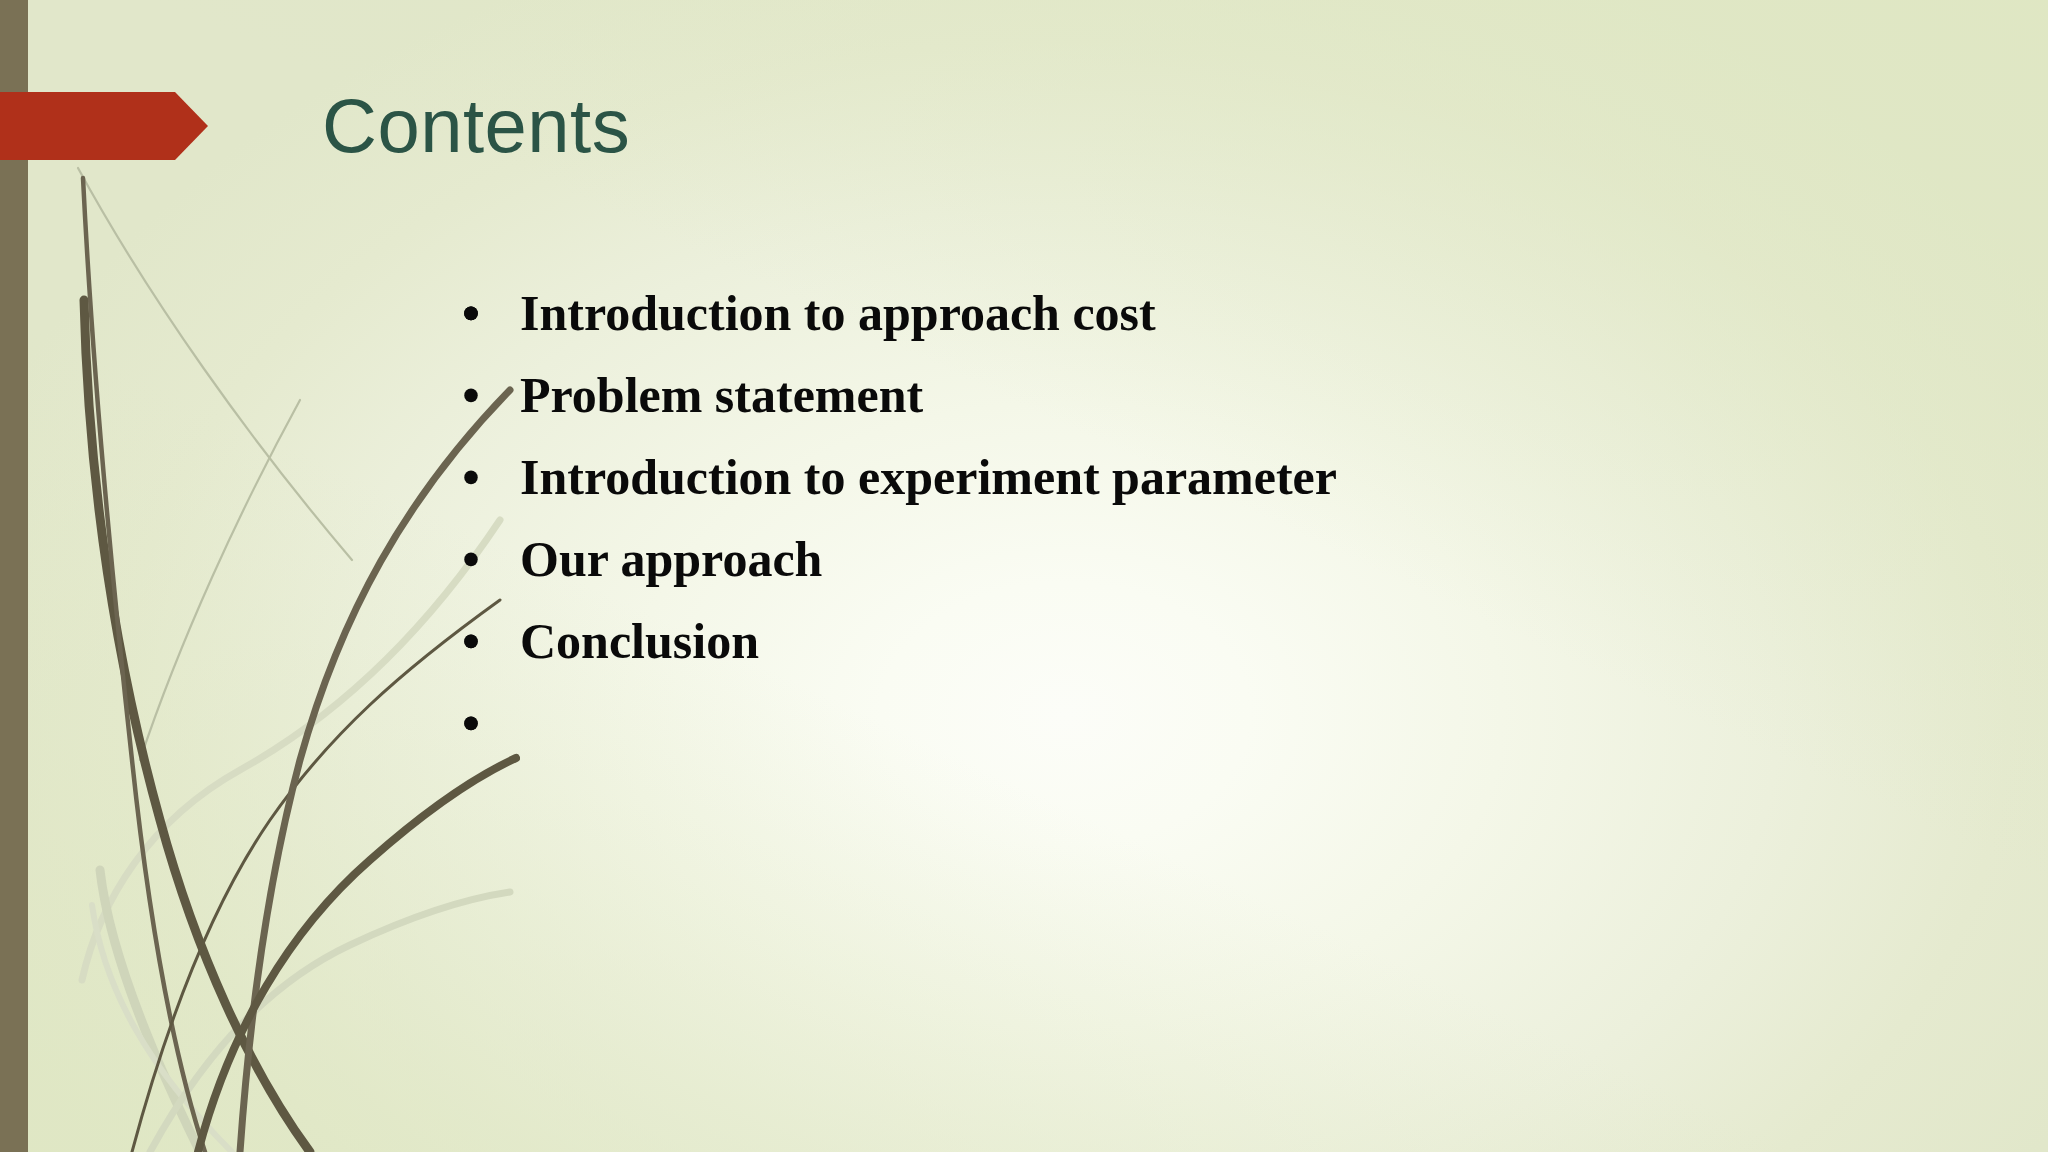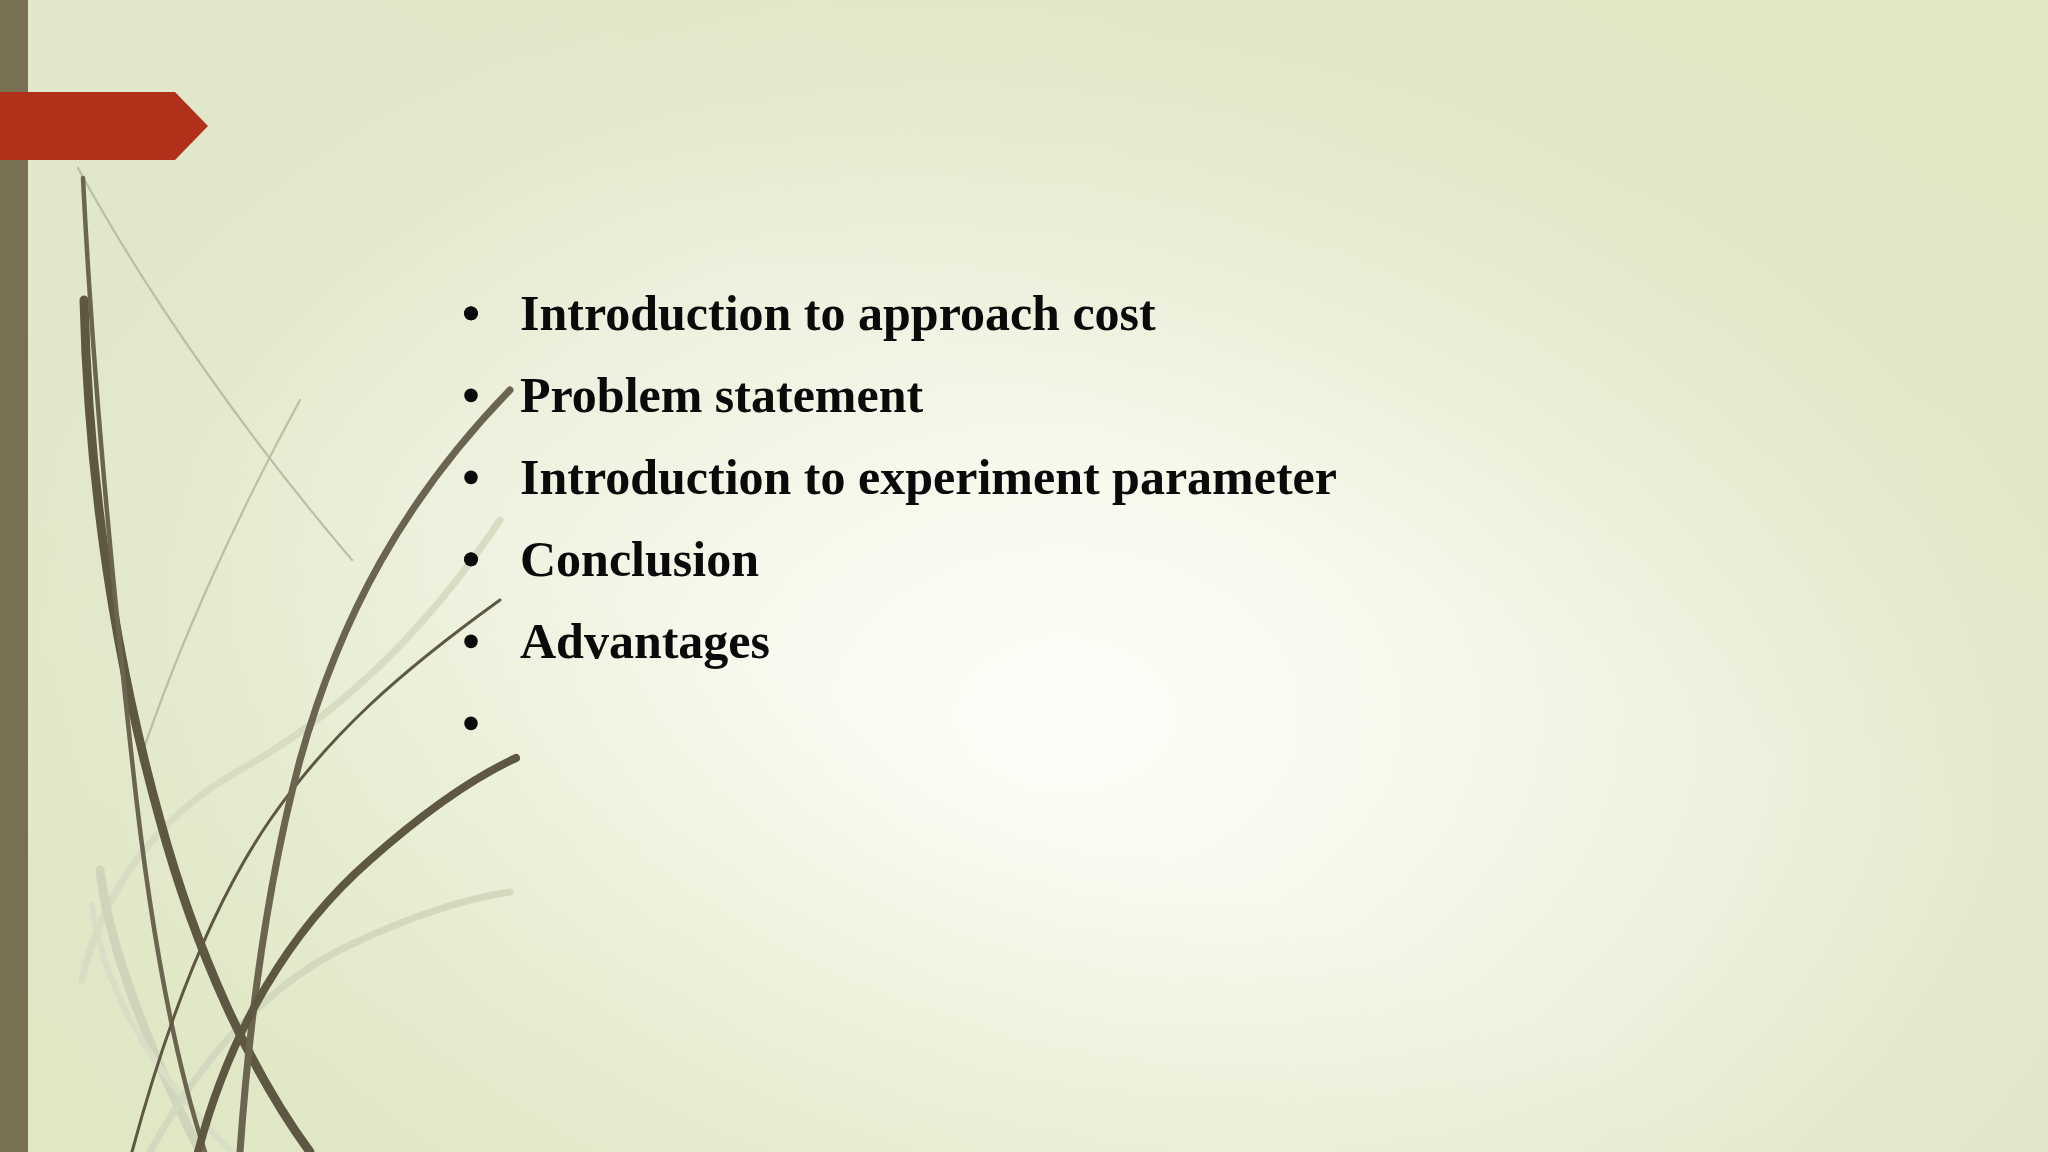--- a/index.html
+++ b/index.html
@@ -151,6 +151,7 @@
     <polygon points="0,0 175,0 208,34 175,68 0,68" fill="#b0301a"></polygon>
   </svg>
 
+  <div class="slide-title">Contents</div>
 
   <ul class="bullet-list">
     <li class="bullet-item">

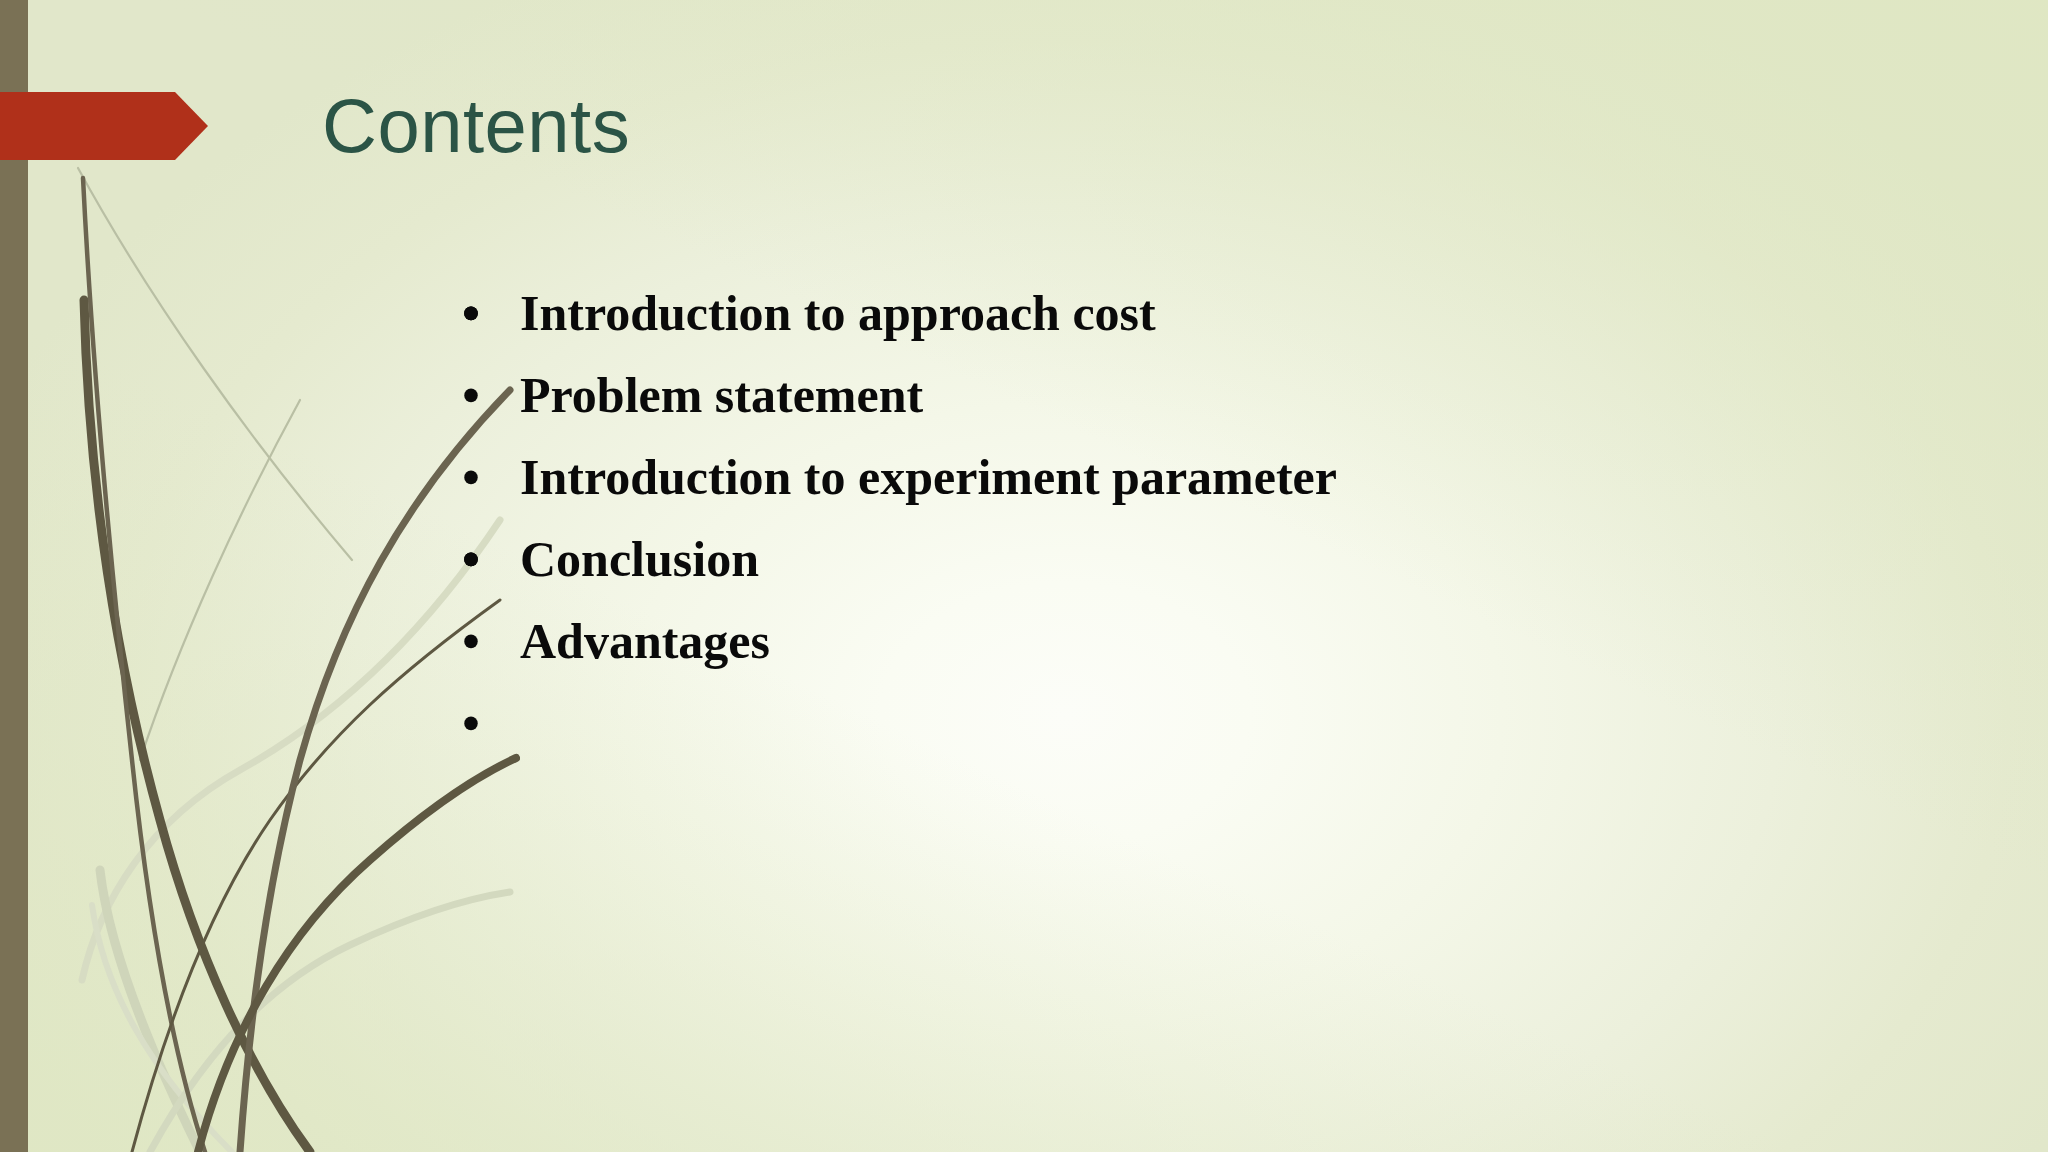--- a/index.html
+++ b/index.html
@@ -174,6 +174,7 @@
     </li>
     <li class="bullet-item">
       <span class="bullet-dot">•</span>
+      <span class="bullet-label">Our approach</span>
     </li>
     <li class="bullet-item">
       <span class="bullet-dot">•</span>

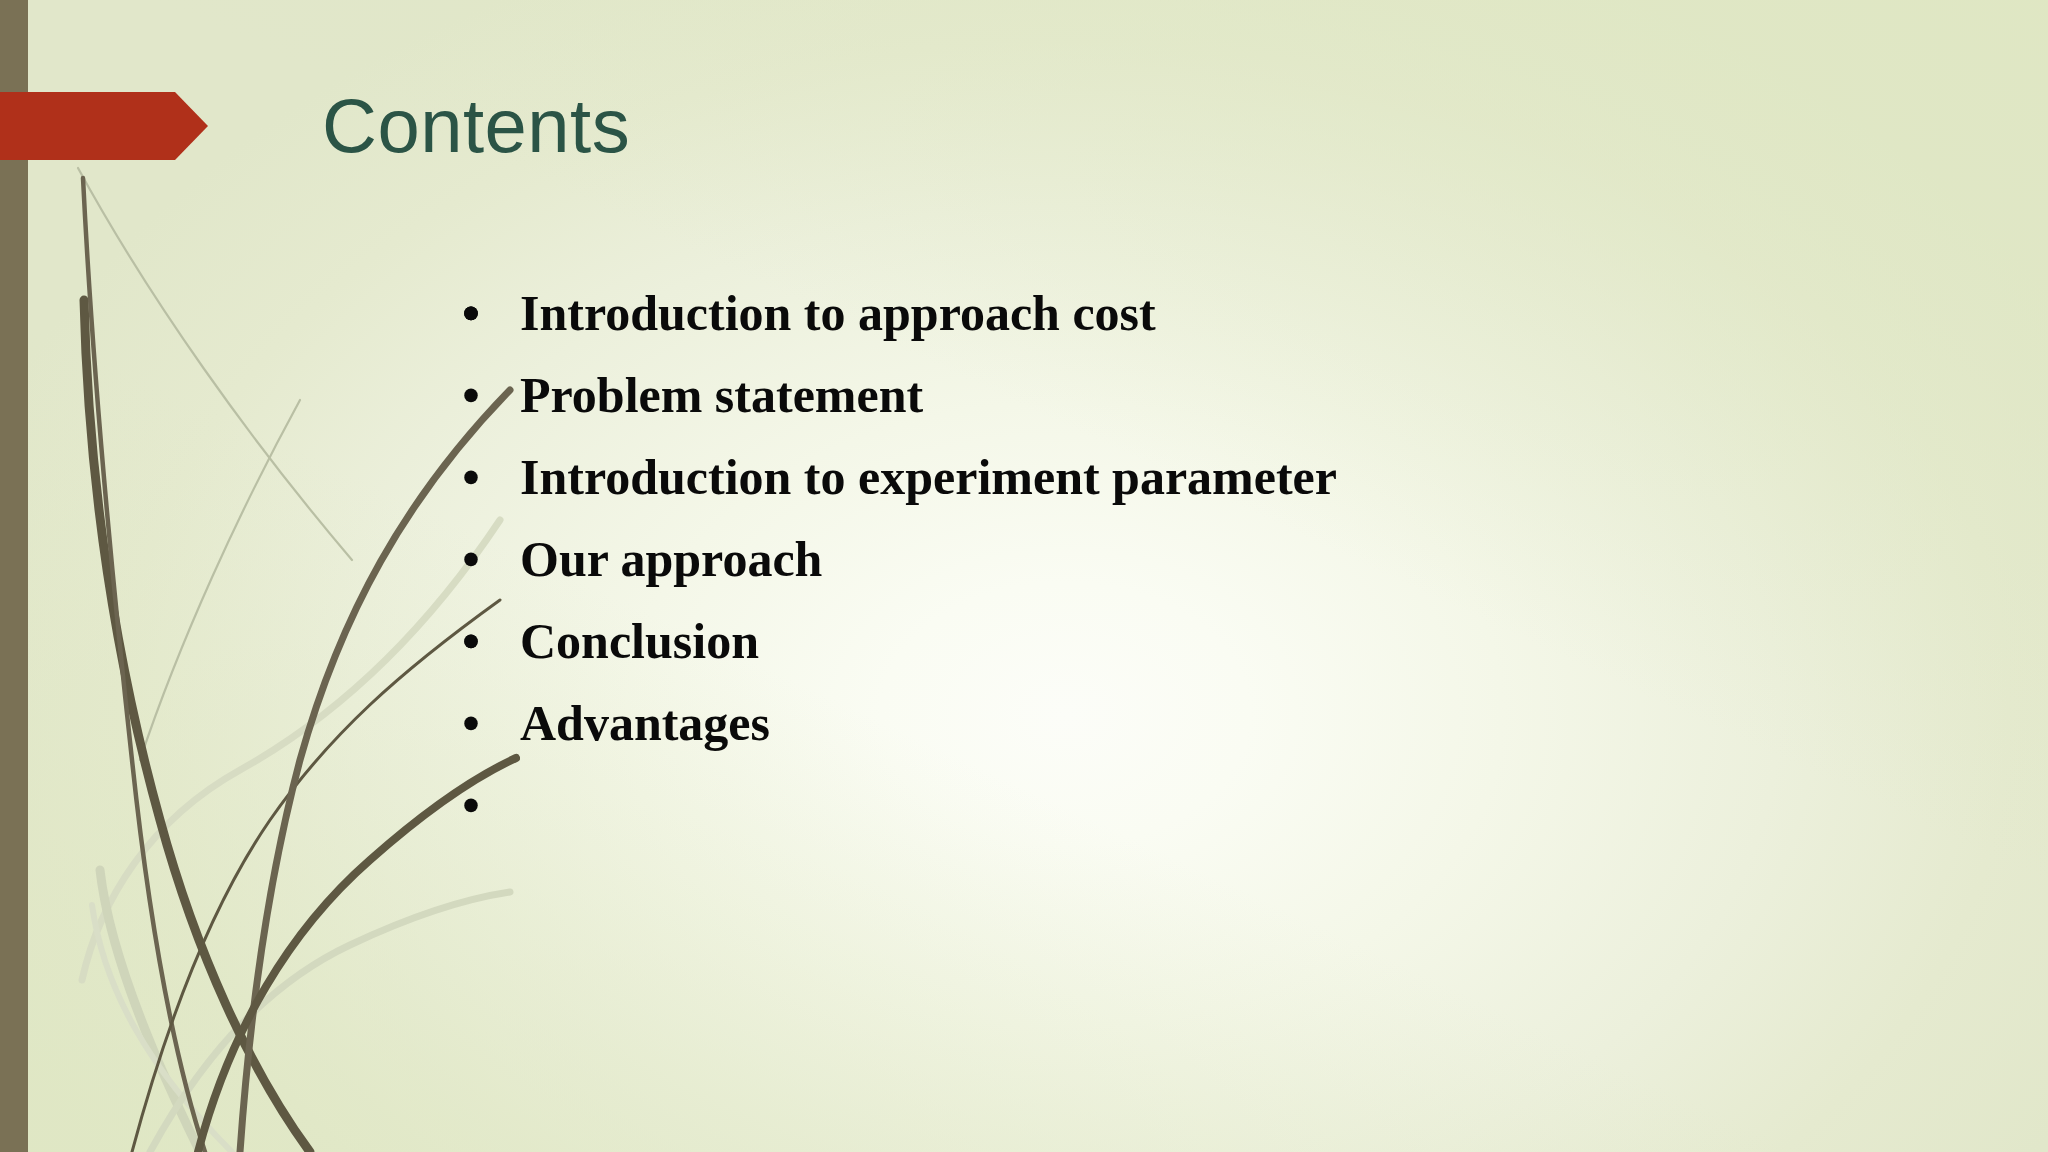--- a/index.html
+++ b/index.html
@@ -185,7 +185,6 @@
     </li>
     <li class="bullet-item">
       <span class="bullet-dot">•</span>
-      <span class="bullet-label">Advantages</span>
     </li>
     <li class="bullet-item">
       <span class="bullet-dot">•</span>

